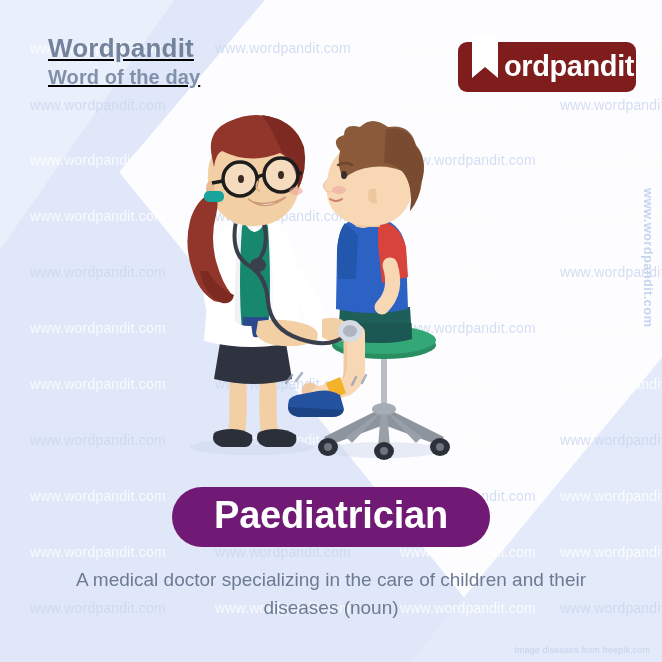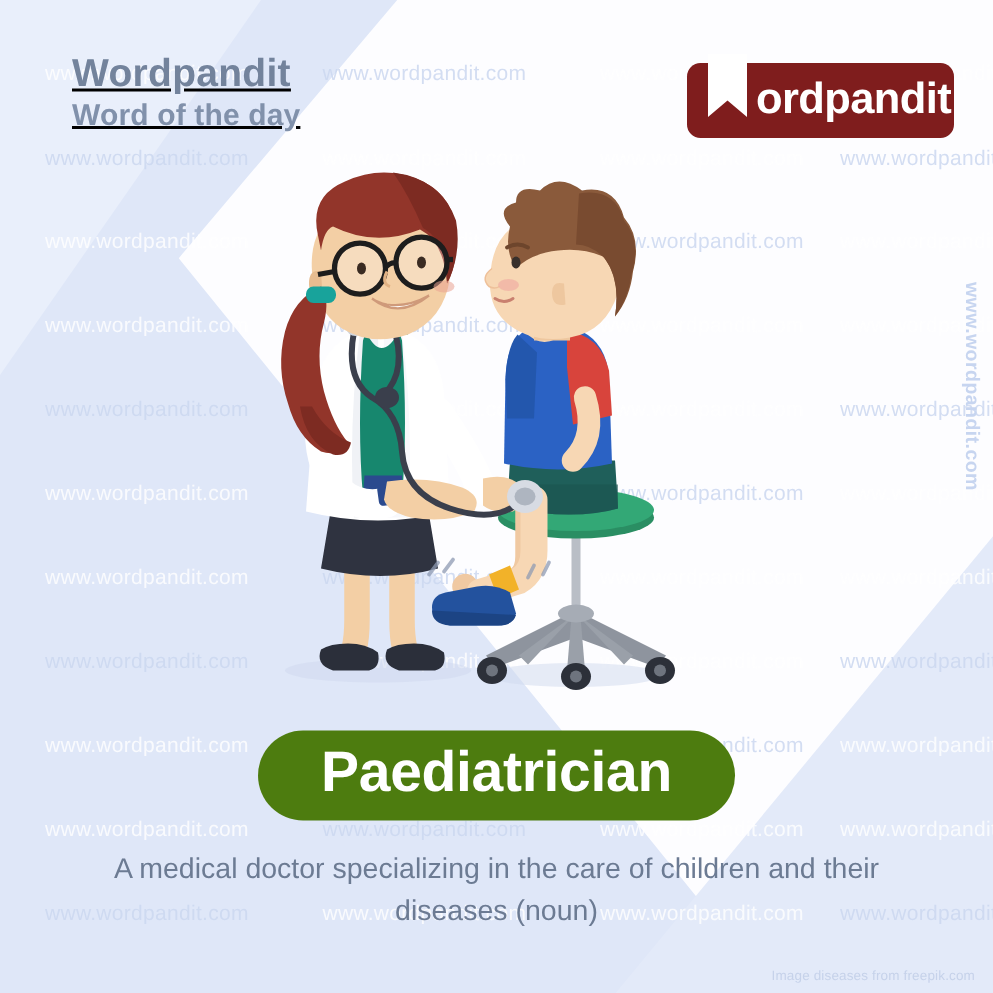--- a/index.html
+++ b/index.html
@@ -148,7 +148,7 @@
     left: 50%;
     top: 487px;
     transform: translateX(-50%);
-    background: #4d7c0f;
+    background: #701a75;
     border-radius: 34px;
     padding: 9px 42px 13px;
     z-index: 8;

